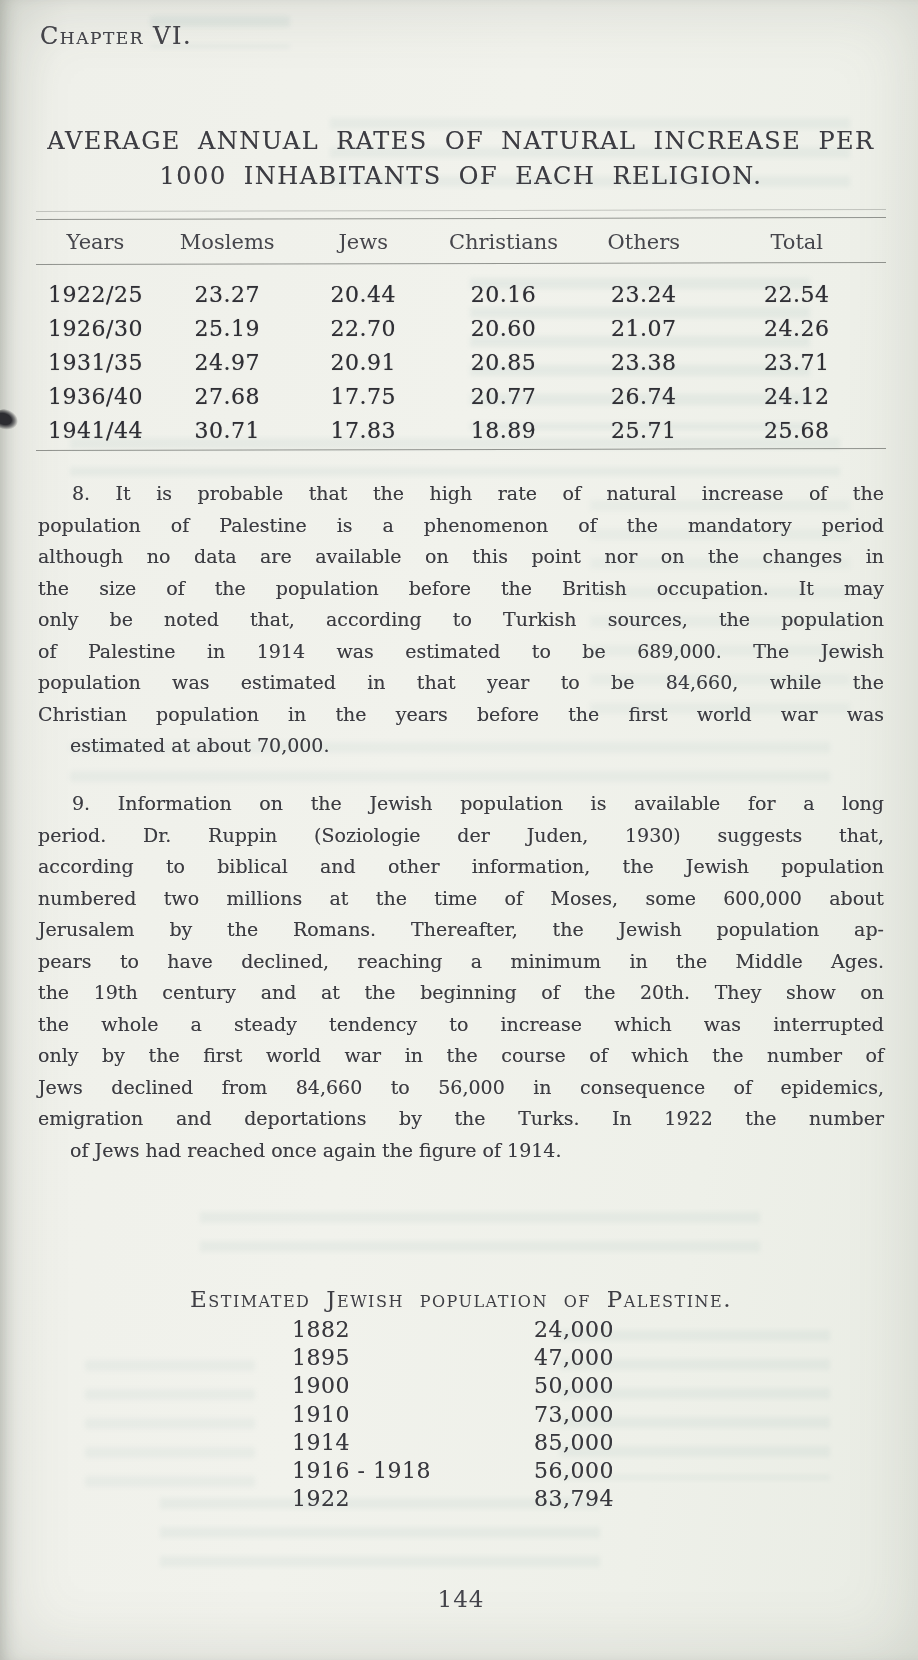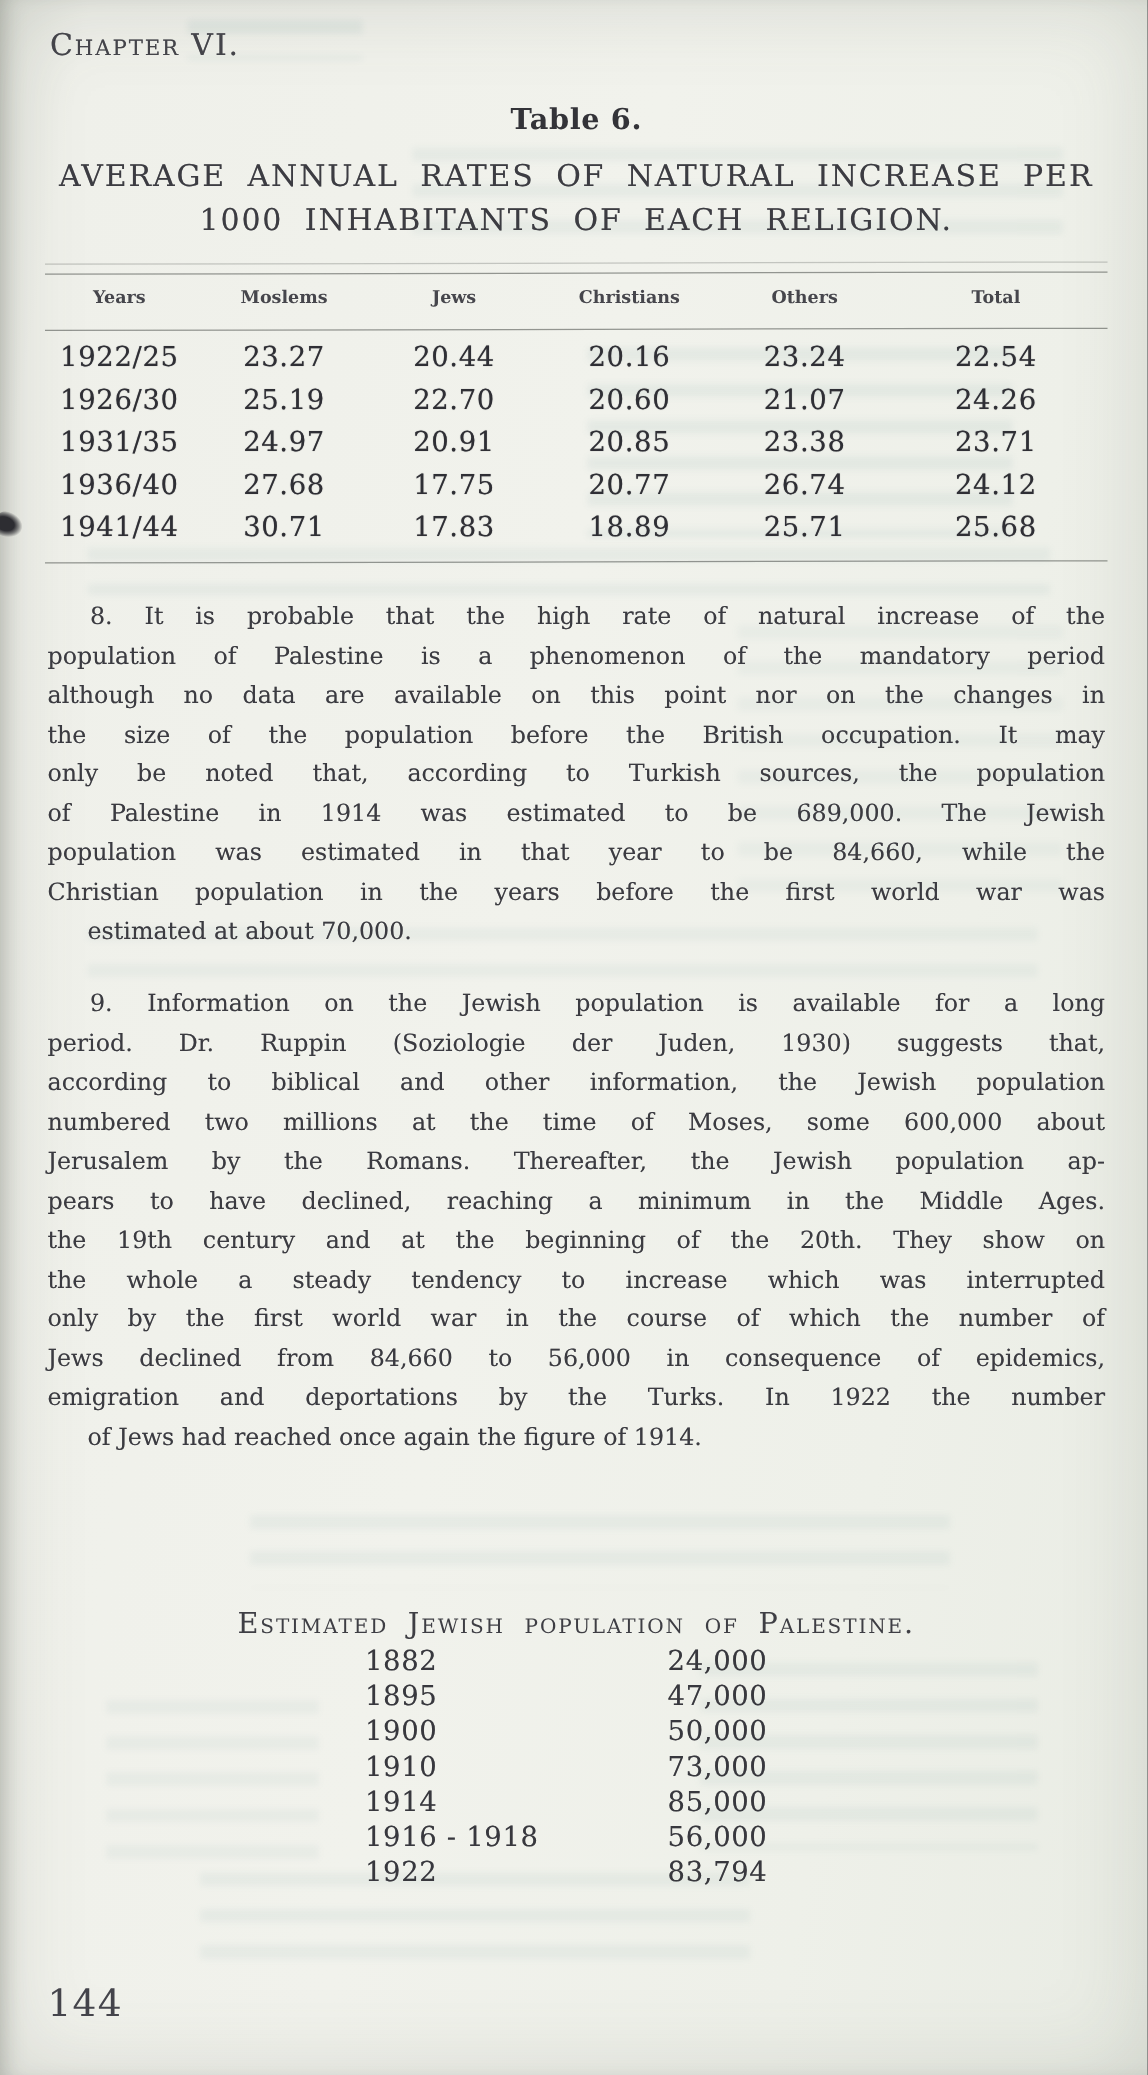--- a/index.html
+++ b/index.html
@@ -113,7 +113,6 @@
   <div class="abs smudge"></div>
 
   <div class="abs chapter">Chapter VI.</div>
-  <div class="abs caption">Table 6.</div>
   <div class="abs title">
     <div>AVERAGE ANNUAL RATES OF NATURAL INCREASE PER</div>
     <div>1000 INHABITANTS OF EACH RELIGION.</div>

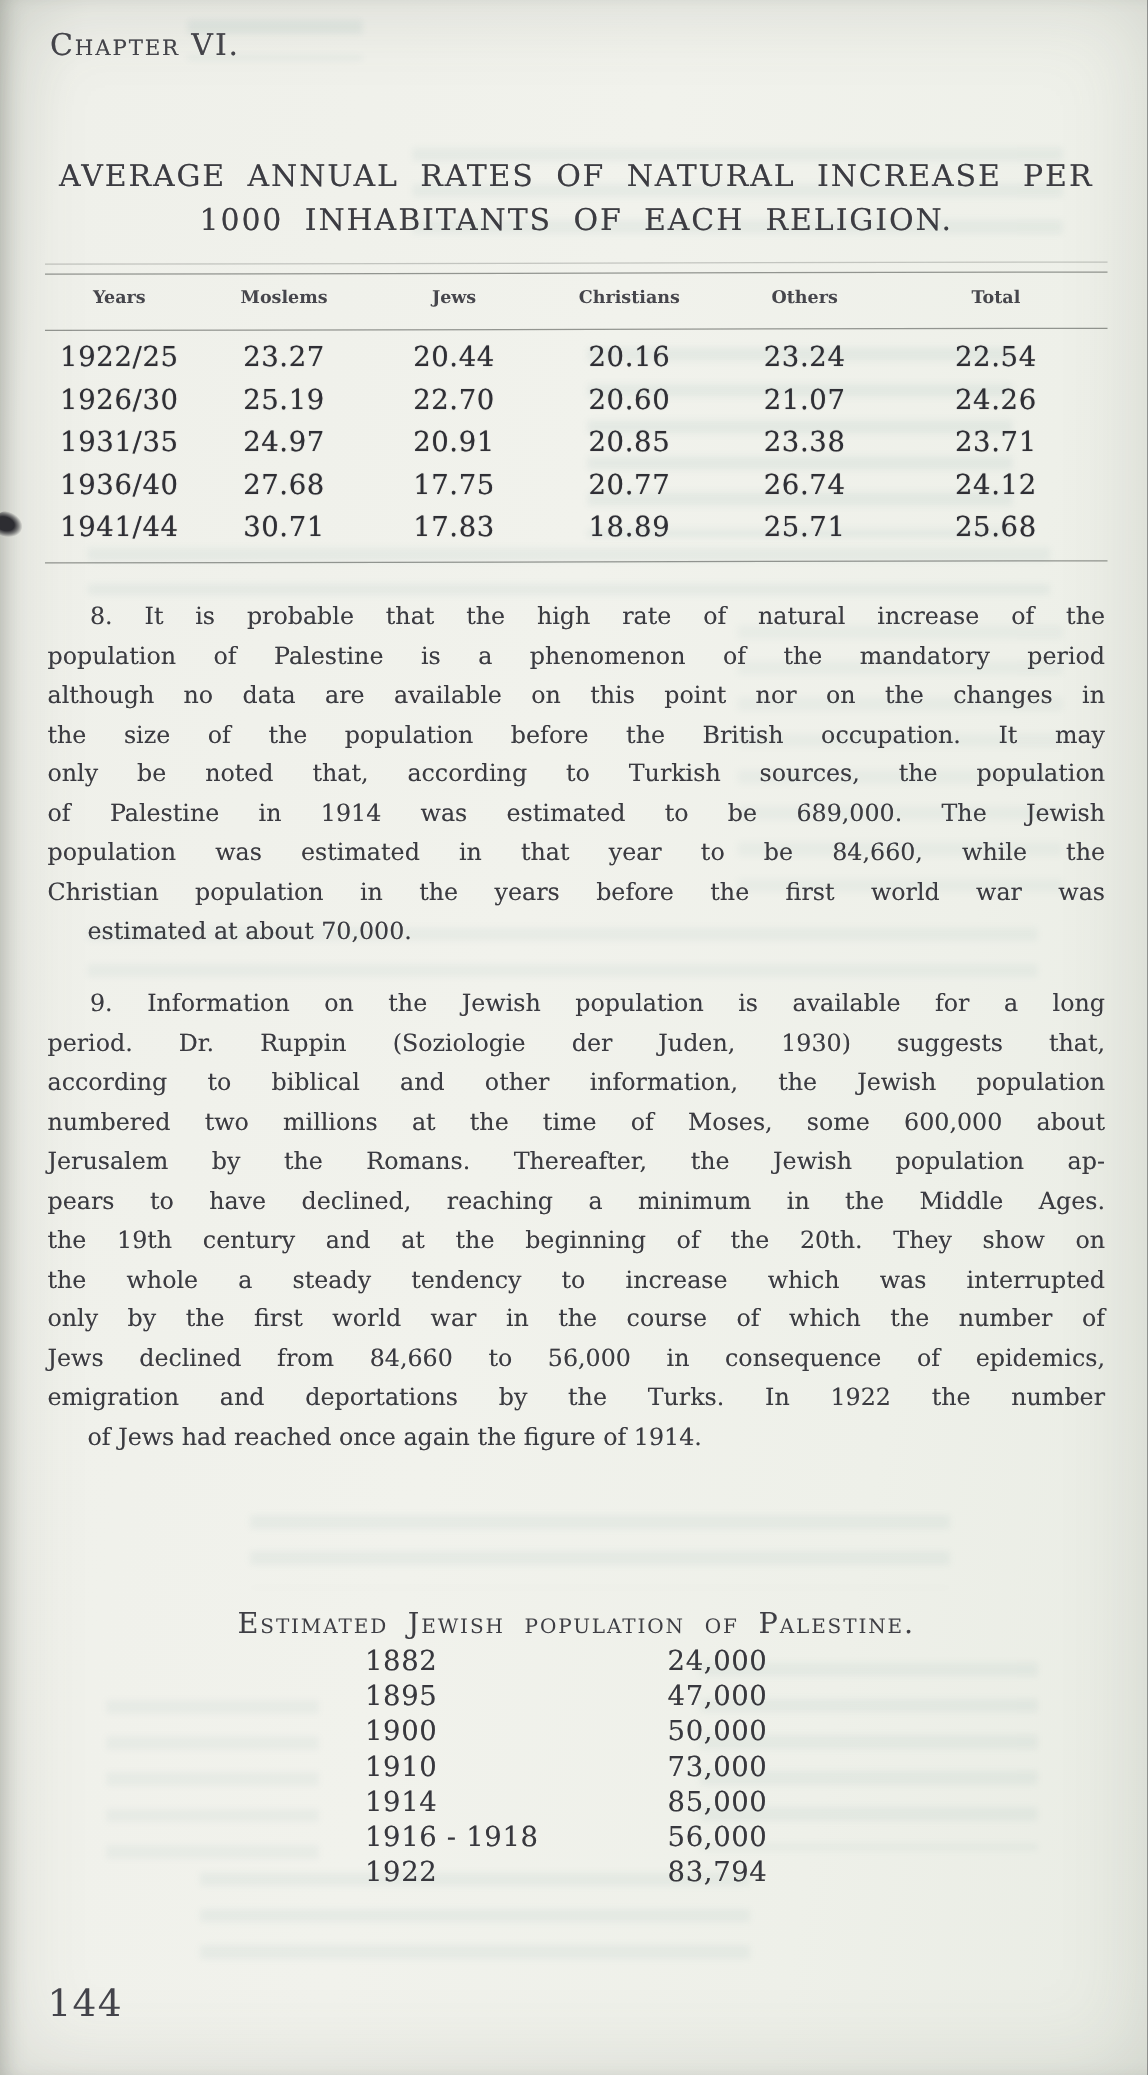--- a/index.html
+++ b/index.html
@@ -49,7 +49,7 @@
     border-collapse:collapse;table-layout:fixed;
   }
   table.rates th{
-    font-weight:bold;font-size:14px;color:#46464c;
+    font-weight:normal;font-size:21px;color:#46464c;
     padding:8px 0 12px 0;text-align:center;
   }
   table.rates td{

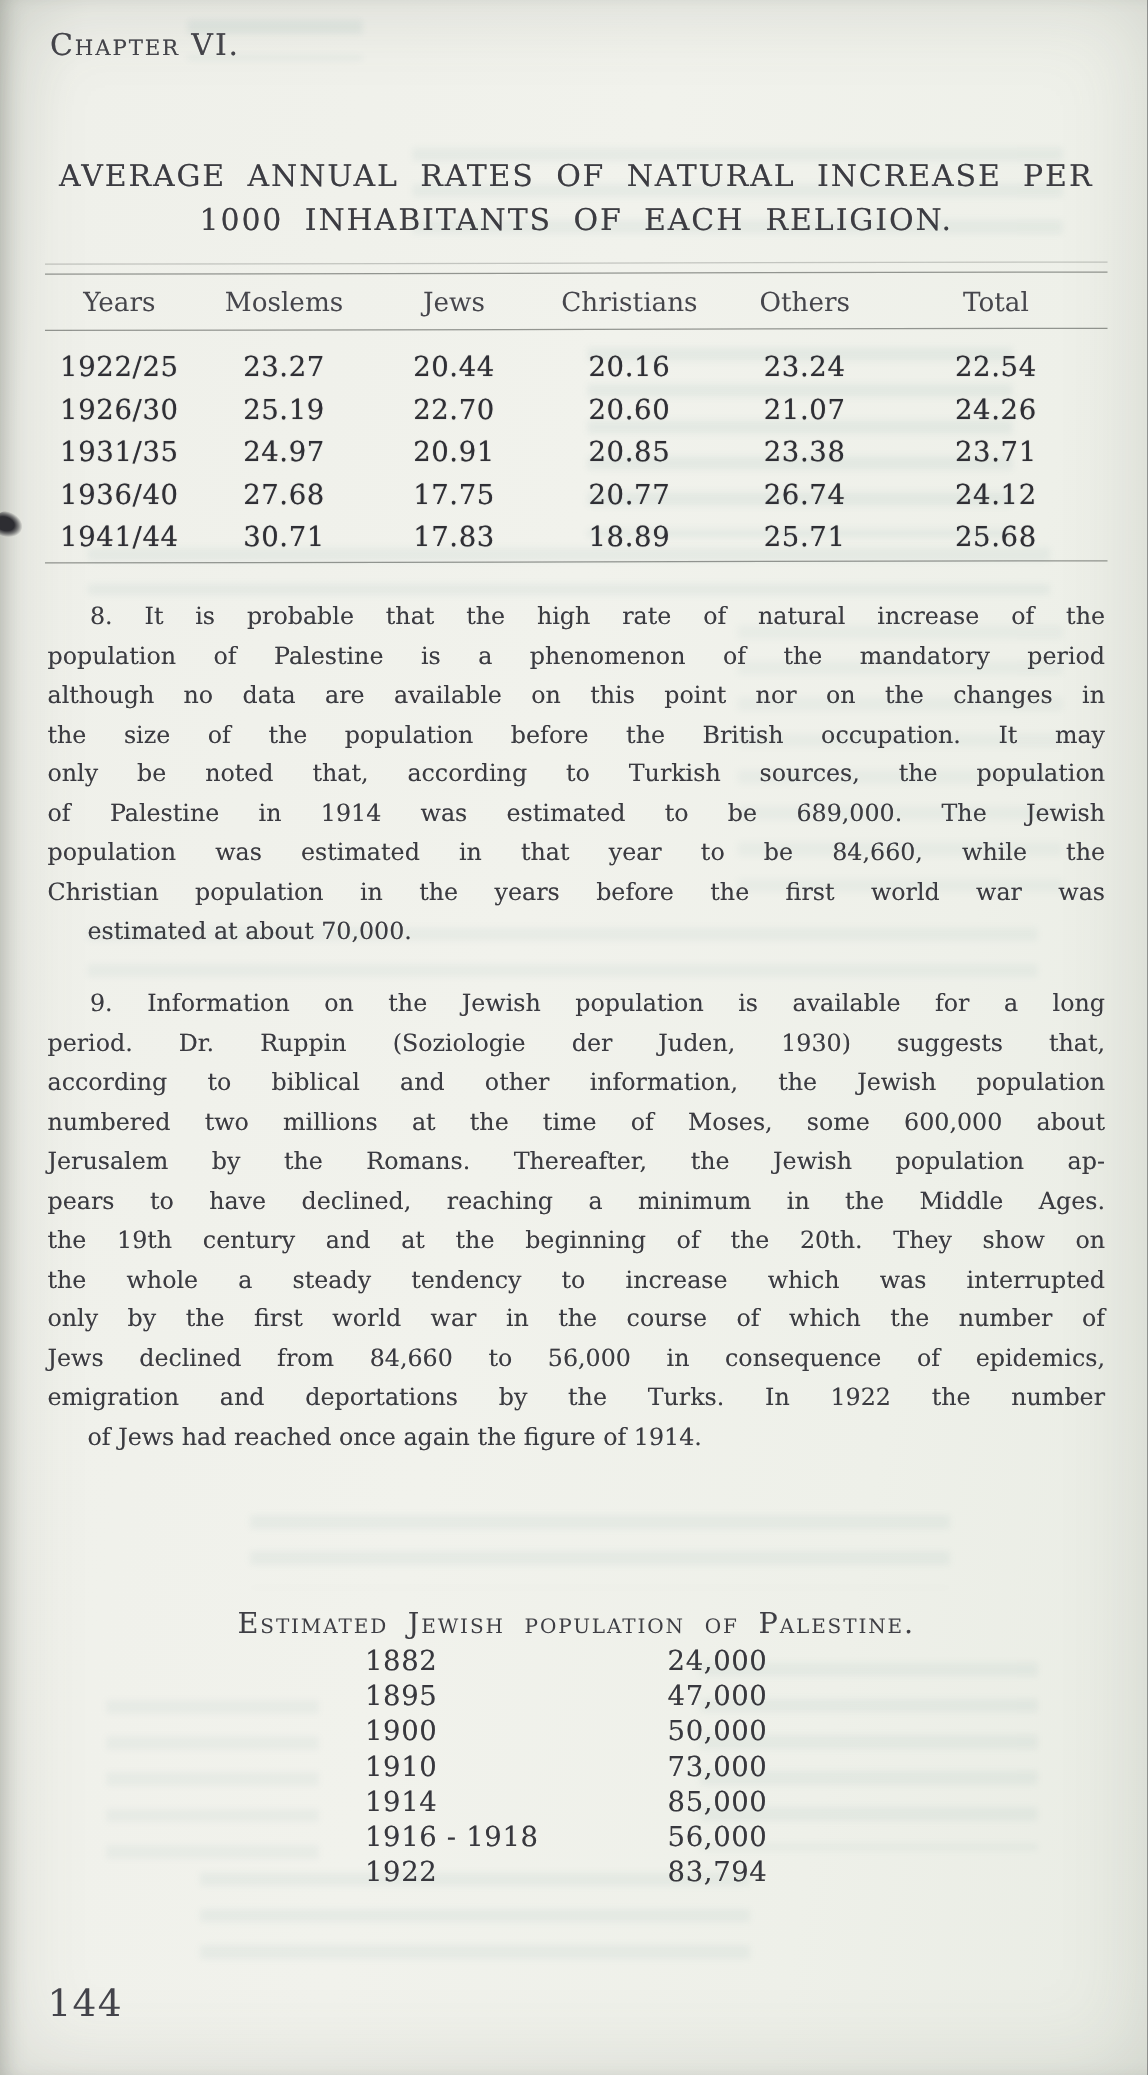--- a/index.html
+++ b/index.html
@@ -85,7 +85,7 @@
   .pop-value{letter-spacing:.5px;}
   .page-number{
     left:38px;top:1586px;width:846px;
-    font-size:30px;color:#44444b;
+    text-align:center;font-size:23px;color:#44444b;
     letter-spacing:1px;
   }
   .smudge{

